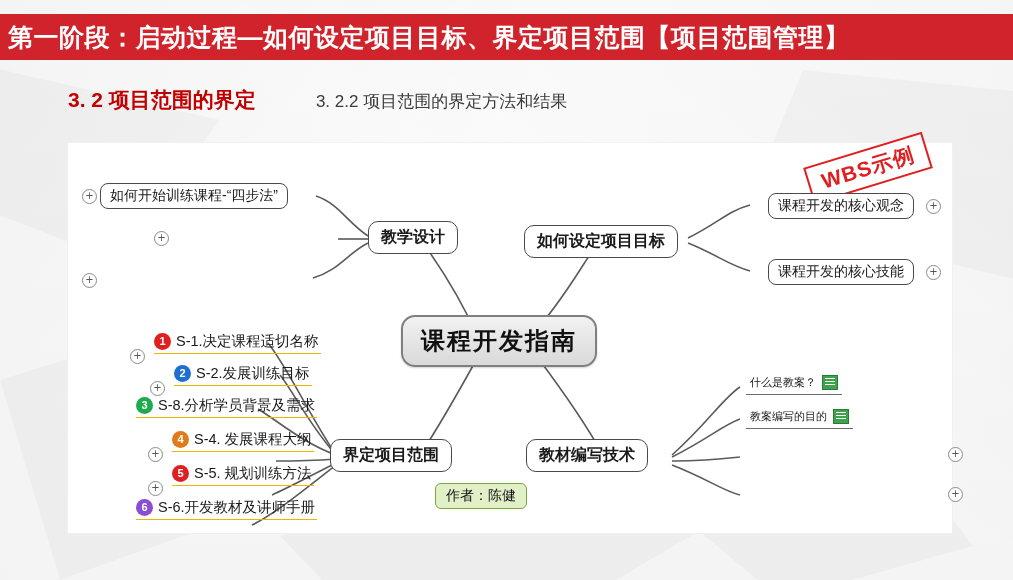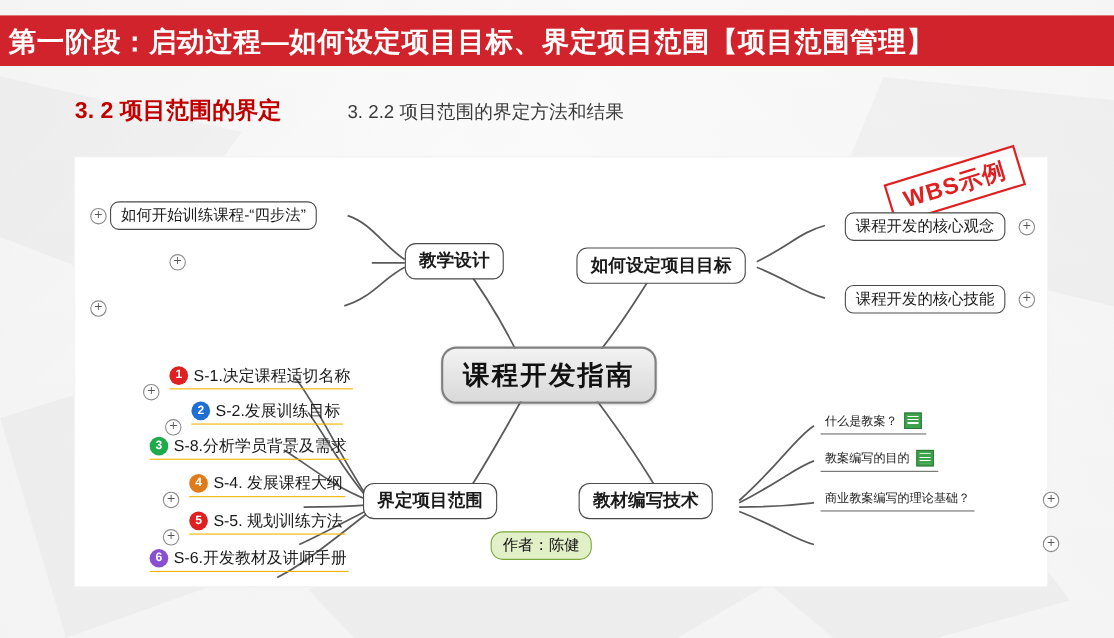--- a/index.html
+++ b/index.html
@@ -336,9 +336,6 @@
         <span class="doc-icon"></span>
       </div>
 
-      <div class="node n-underline" style="left:678px; top:298px;">
-        <span>商业教案编写的理论基础？</span>
-      </div>
       <div class="plus" style="left:880px; top:304px;">+</div>
 
       <div class="plus" style="left:880px; top:344px;">+</div>

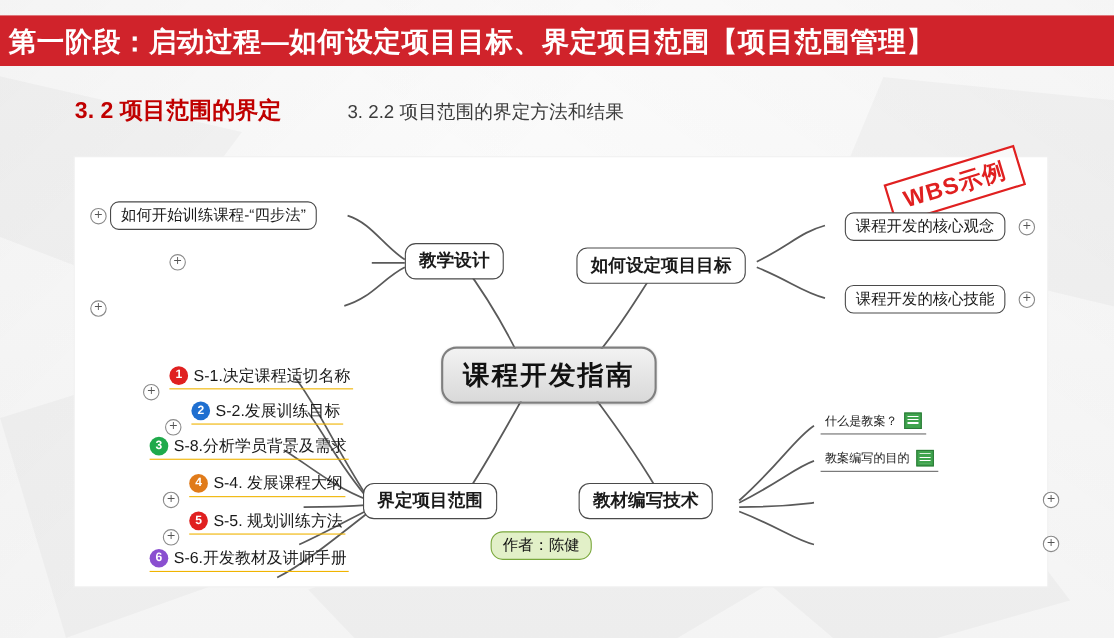--- a/index.html
+++ b/index.html
@@ -274,7 +274,7 @@
 
       <div class="node n-center" style="left:333px; top:172px;">课程开发指南</div>
 
-      <div class="author-tag" style="left:378px; top:340px;border-radius:11px;">作者：陈健</div>
+      <div class="author-tag" style="left:367px; top:340px;">作者：陈健</div>
 
       <div class="node n-box mid" style="left:300px; top:78px;">教学设计</div>
       <div class="node n-box" style="left:32px; top:40px;">如何开始训练课程-“四步法”</div>

